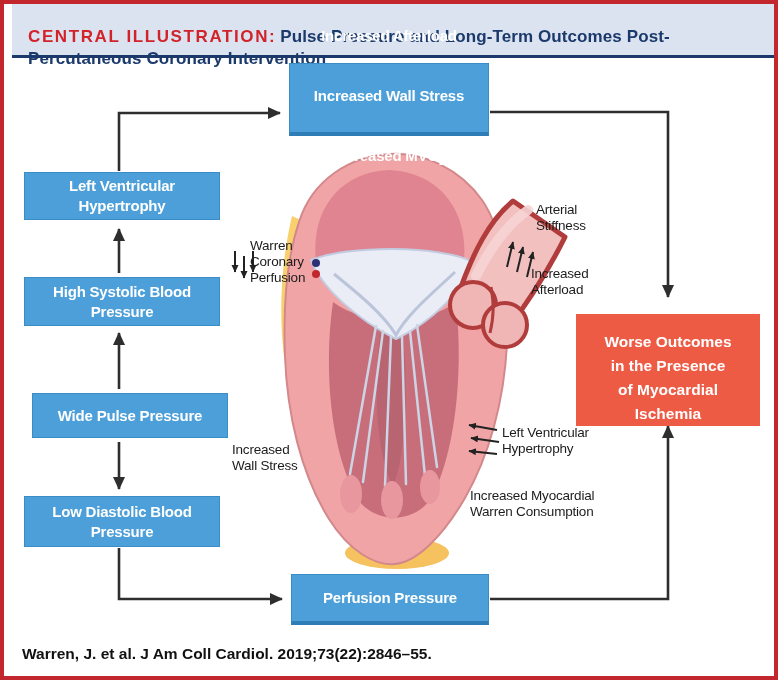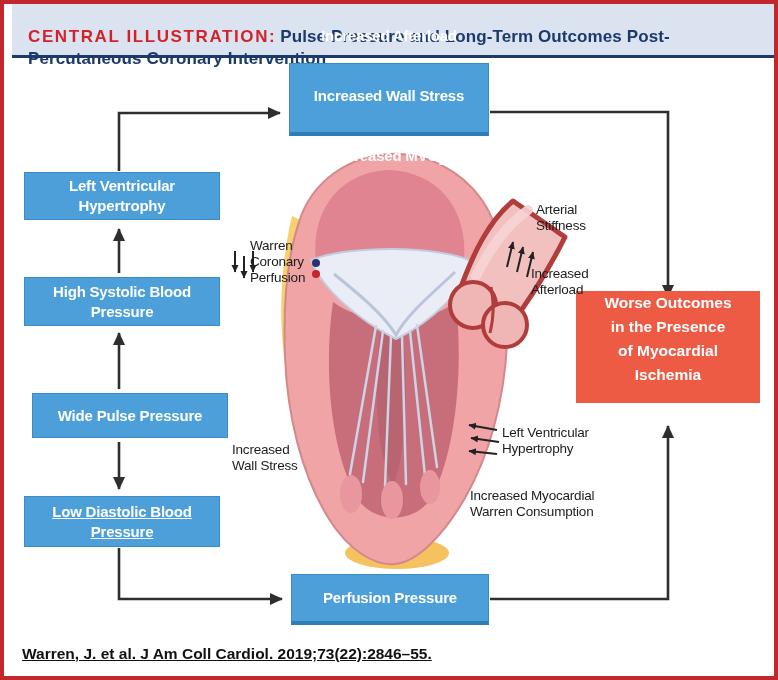--- a/index.html
+++ b/index.html
@@ -25,9 +25,9 @@
   .box-pulse{left:28px; top:389px; width:196px; height:45px;}
   .box-diastolic{left:20px; top:492px; width:196px; height:51px;text-decoration:underline;}
   .box-bottom{left:287px; top:570px; width:198px; height:51px;}
-  .box-outcome{position:absolute; left:572px; top:287px; width:184px; height:112px; background:var(--outcome-orange);
+  .box-outcome{position:absolute; left:572px; top:310px; width:184px; height:112px; background:var(--outcome-orange);
     color:#fff; font-weight:bold; font-size:15.5px; line-height:24px; text-align:center;
-    display:flex; flex-direction:column; justify-content:flex-start;}
+    display:flex; flex-direction:column; justify-content:flex-end;}
   .anat{position:absolute; color:#1C1C1C; font-size:13.5px; line-height:16px; letter-spacing:-0.2px;}
   .lbl-rcp{left:246px; top:234px;}
   .lbl-as{left:532px; top:198px;}

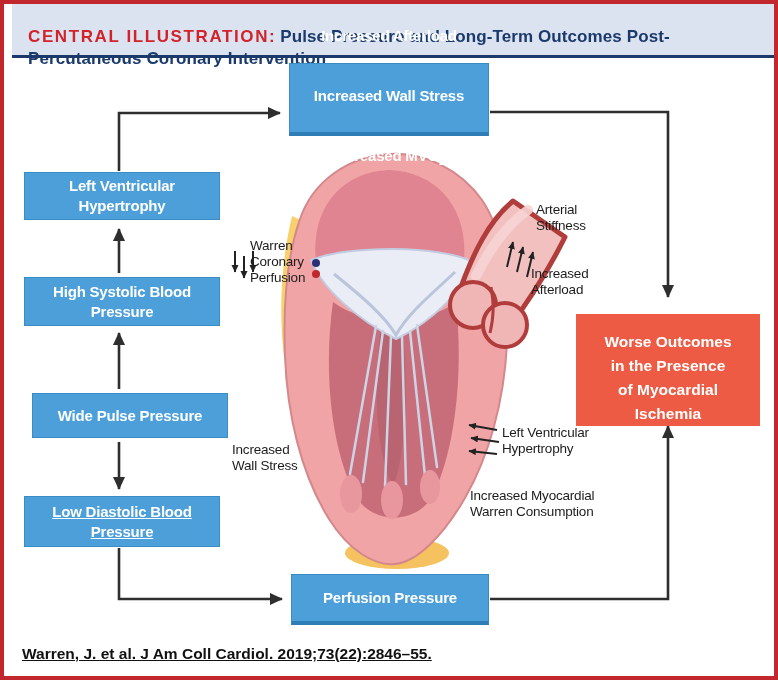--- a/index.html
+++ b/index.html
@@ -23,7 +23,7 @@
   .box-lvh{left:20px; top:168px; width:196px; height:48px;}
   .box-systolic{left:20px; top:273px; width:196px; height:49px;}
   .box-pulse{left:28px; top:389px; width:196px; height:45px;}
-  .box-diastolic{left:20px; top:492px; width:196px; height:51px;text-decoration:underline;}
+  .box-diastolic{left:20px; top:492px; width:196px; height:51px;}
   .box-bottom{left:287px; top:570px; width:198px; height:51px;}
   .box-outcome{position:absolute; left:572px; top:310px; width:184px; height:112px; background:var(--outcome-orange);
     color:#fff; font-weight:bold; font-size:15.5px; line-height:24px; text-align:center;

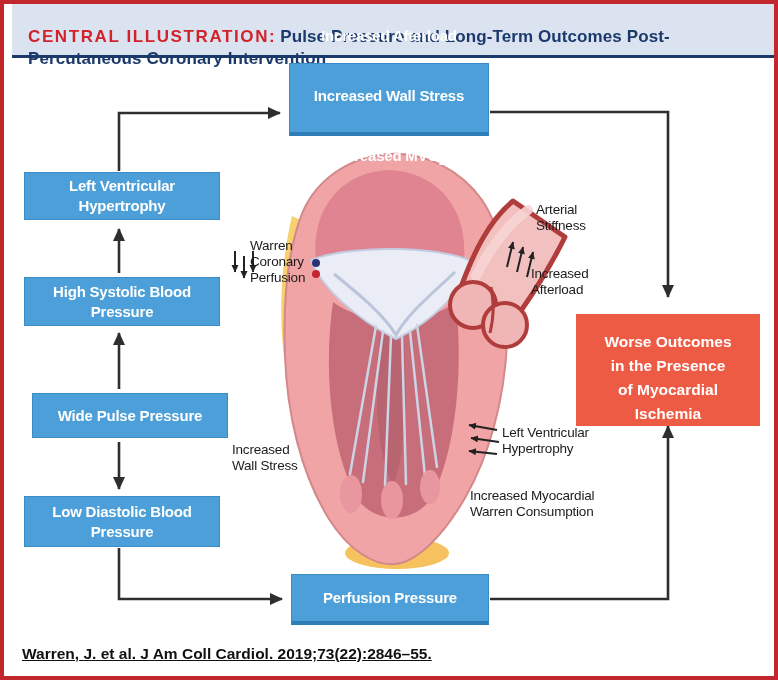--- a/index.html
+++ b/index.html
@@ -35,7 +35,7 @@
   .lbl-ws{left:228px; top:438px;}
   .lbl-lvh{left:498px; top:421px;}
   .lbl-moc{left:466px; top:484px;}
-  .citation{position:absolute; left:18px; top:641px; font-size:15.5px; font-weight:bold; color:#111;text-decoration:underline;}
+  .citation{position:absolute; left:18px; top:641px; font-size:15.5px; font-weight:bold; color:#111;}
   sub{font-size:11px;}
 </style>
 </head>

